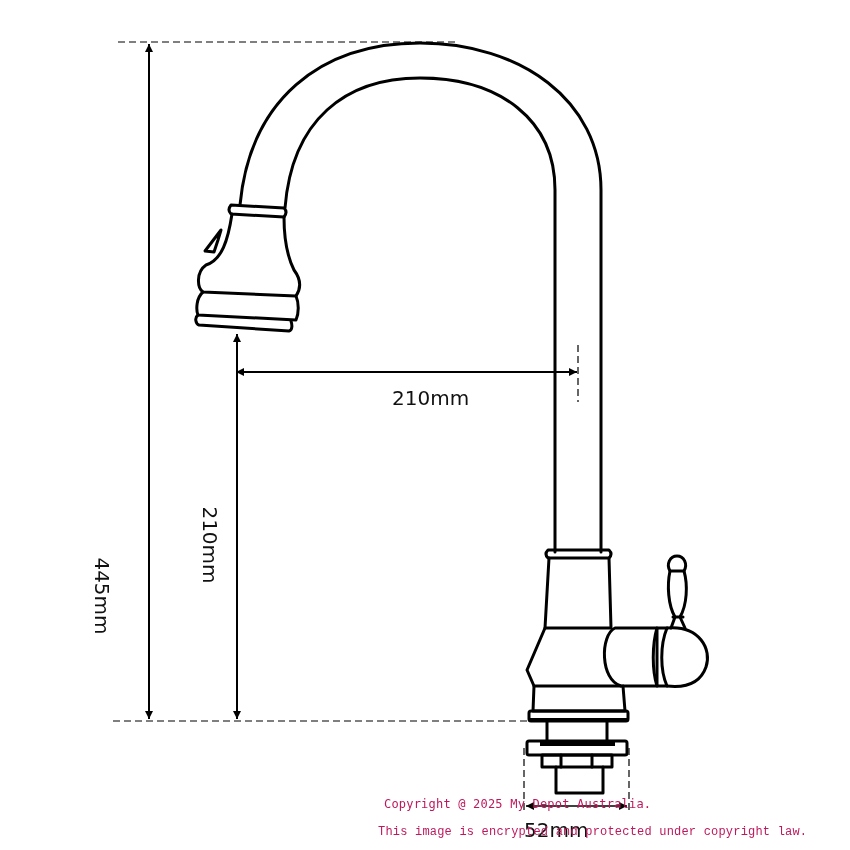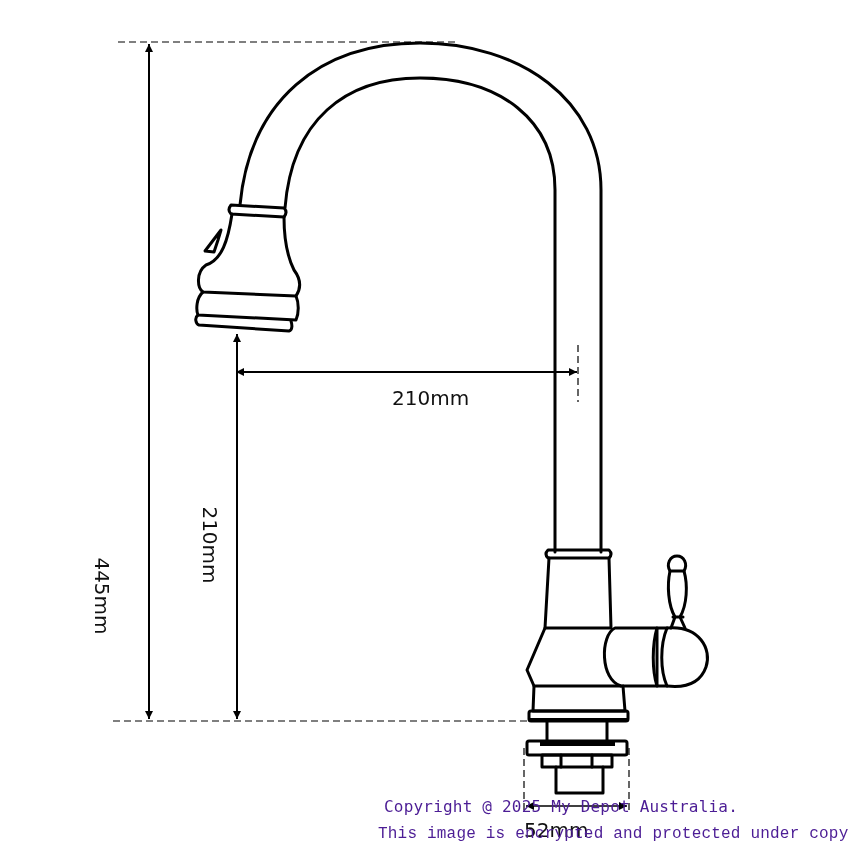--- a/index.html
+++ b/index.html
@@ -7,7 +7,7 @@
     #canvas { position: absolute; left: 0; top: 0; width: 850px; height: 850px; }
     .dim-label { position: absolute; color: #111; font-family: "DejaVu Sans", sans-serif; font-size: 20px; white-space: nowrap; }
     .dim-label.vert { transform-origin: center center; transform: rotate(90deg); }
-    .watermark { position: absolute; font-family: "DejaVu Sans Mono", monospace; font-size: 16px; color: #4c1d95; white-space: nowrap; letter-spacing: 0.2px; }
+    .watermark { position: absolute; font-family: "DejaVu Sans Mono", monospace; font-size: 12px; color: #be185d; white-space: nowrap; letter-spacing: 0.2px; }
   </style>
 </head>
 <body>

